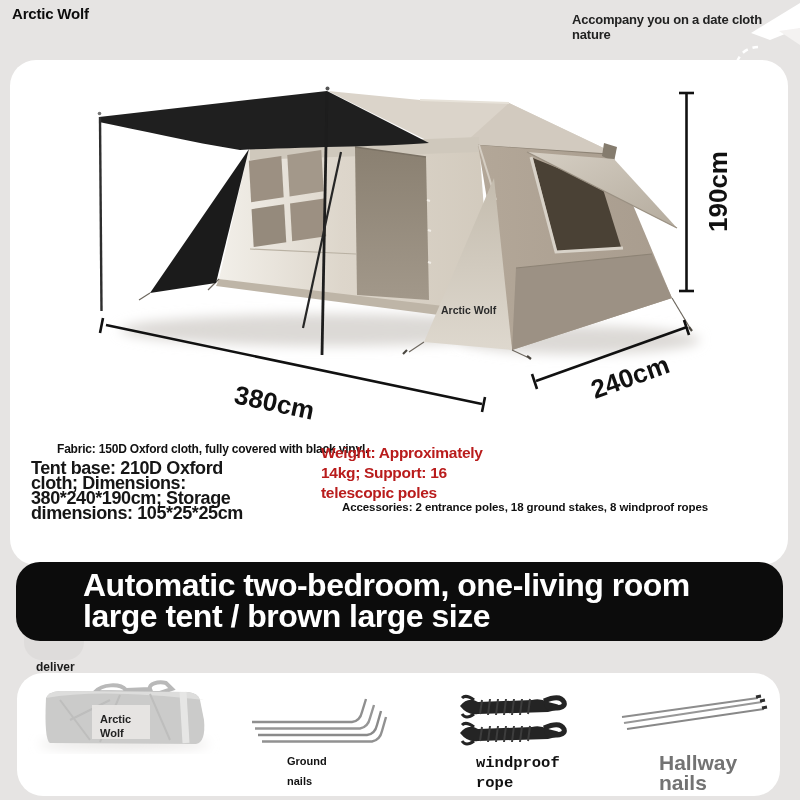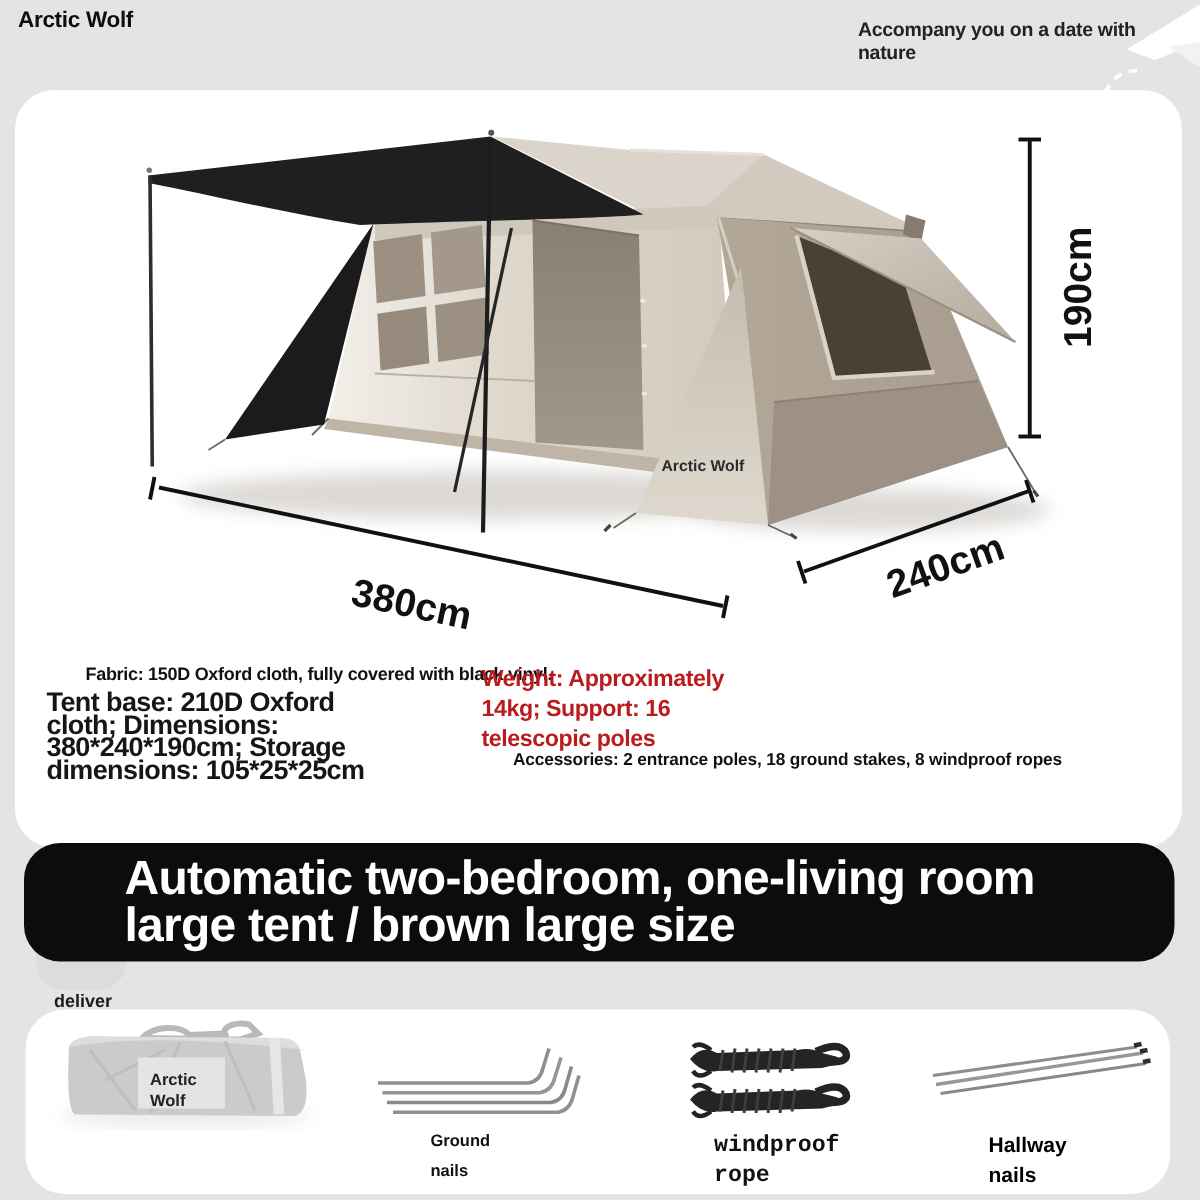--- a/index.html
+++ b/index.html
@@ -25,7 +25,7 @@
 
 <div class="abs" style="left:12px;top:5px;font-size:15px;font-weight:bold;color:#0d0d0d;letter-spacing:-0.2px;">Arctic Wolf</div>
 
-<div class="abs" style="left:572px;top:13px;width:215px;font-size:13px;font-weight:bold;color:#222;line-height:14.5px;letter-spacing:-0.2px;">Accompany you on a date with nature</div>
+<div class="abs" style="left:572px;top:13px;width:215px;font-size:13px;font-weight:bold;color:#222;line-height:14.5px;letter-spacing:-0.2px;">Accompany you on a date cloth nature</div>
 
 <div class="abs" style="left:32px;top:442px;font-size:12px;font-weight:bold;color:#111;letter-spacing:-0.2px;padding-left:25px;">Fabric: 150D Oxford cloth, fully covered with black vinyl.</div>
 

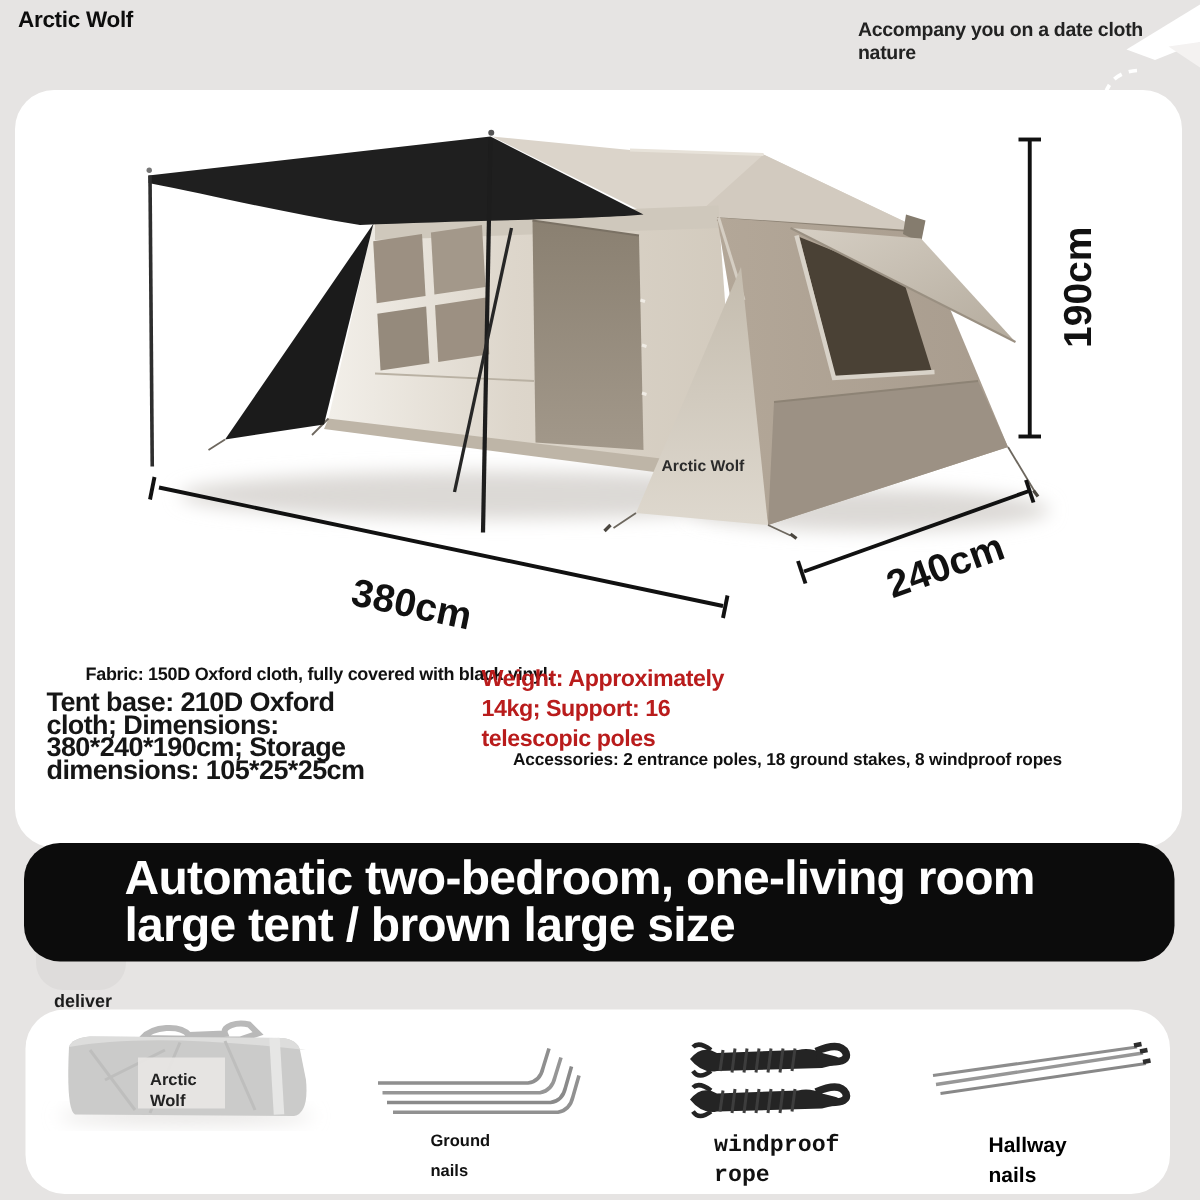--- a/index.html
+++ b/index.html
@@ -41,7 +41,7 @@
 
 <div class="abs" style="left:476px;top:753px;font-size:15.5px;font-weight:bold;color:#111;line-height:20px;font-family:Liberation Mono, monospace;">windproof<br>rope</div>
 
-<div class="abs" style="left:659px;top:753px;font-size:14px;font-weight:bold;color:#000000;line-height:20px;">Hallway<br>nails</div>
+<div class="abs" style="left:659px;top:753px;font-size:21px;font-weight:bold;color:#737373;line-height:20px;">Hallway<br>nails</div>
 
 <svg class="abs" style="left:0;top:0;" width="800" height="800" viewBox="0 0 800 800">
 <defs>

